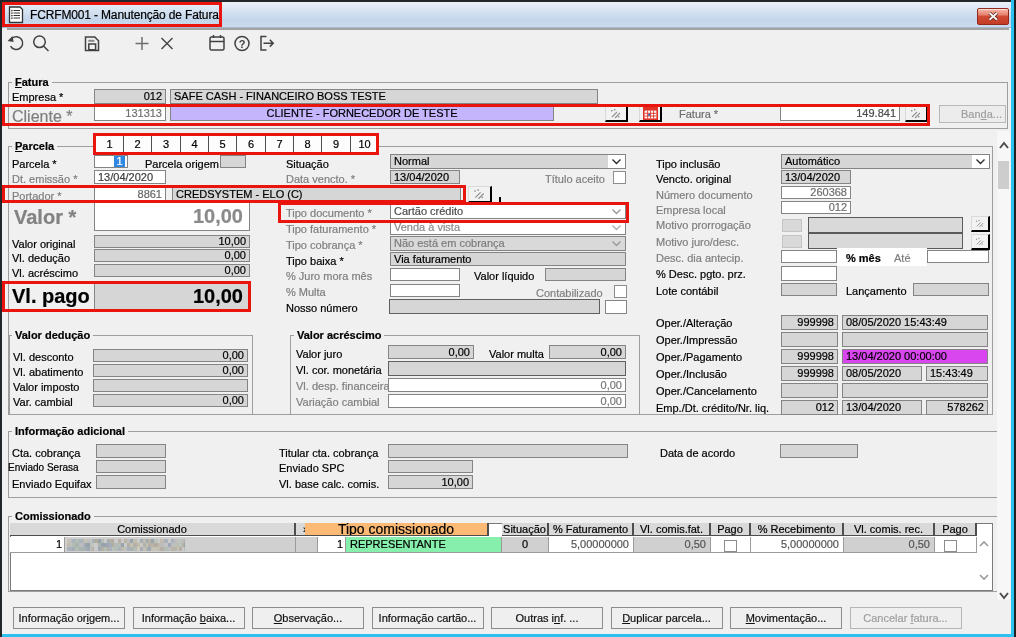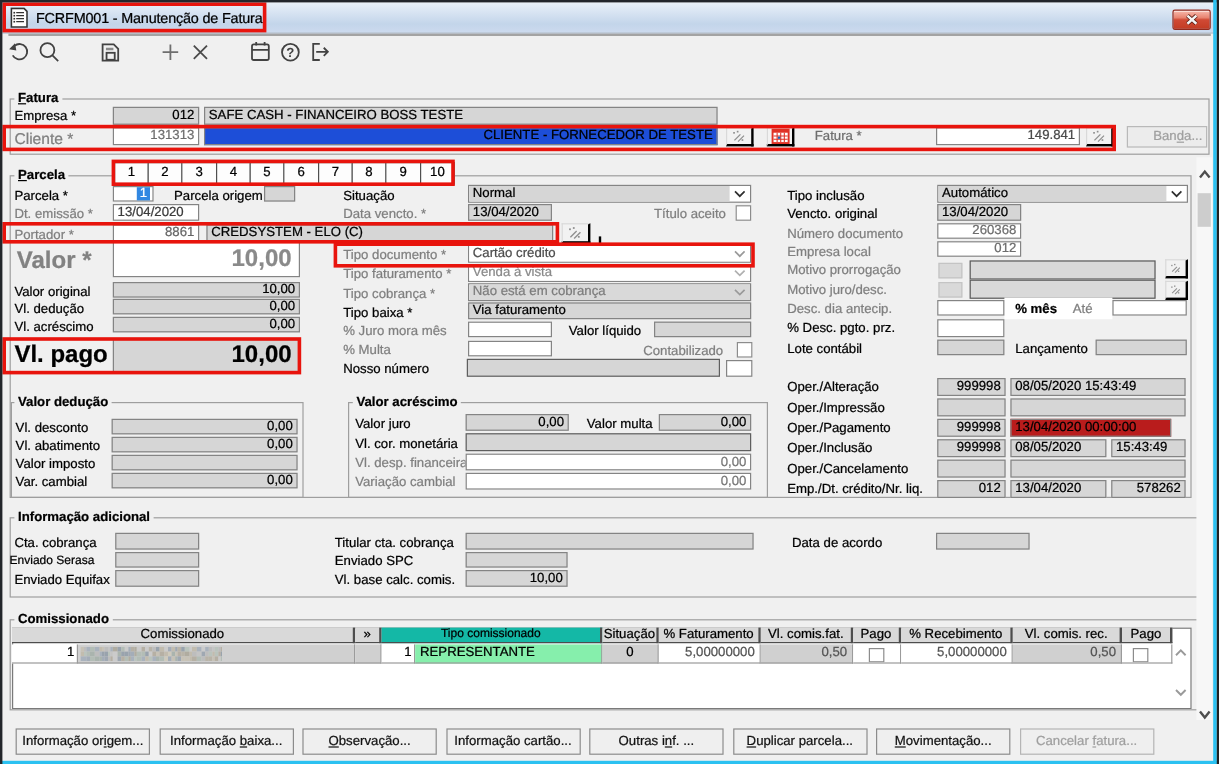--- a/index.html
+++ b/index.html
@@ -58,7 +58,7 @@
 <div class="lb" style="left:12px;top:91px;color:#000;font-size:11px">Empresa *</div>
 <div class="f" style="left:94px;top:89px;width:72px;height:15px;background:#d6d6d6;border:1px solid #848484;color:#000;text-align:right;font-size:11px;line-height:13px;padding:0 3px">012</div>
 <div class="f" style="left:170px;top:89px;width:428px;height:15px;background:#d6d6d6;border:1px solid #848484;color:#000;text-align:left;font-size:11px;line-height:13px;padding:0 3px">SAFE CASH - FINANCEIRO BOSS TESTE</div>
-<div class="lb" style="left:12px;top:108px;color:#7f7f7f;font-size:13px">Cliente *</div>
+<div class="lb" style="left:12px;top:108px;color:#7f7f7f;font-size:16px">Cliente *</div>
 <div class="f" style="left:94px;top:106px;width:72px;height:15px;background:#fff;border:1px solid #848484;color:#6e6e6e;text-align:right;font-size:11px;line-height:13px;padding:0 3px">131313</div>
 <div class="f" style="left:170px;top:106px;width:428px;height:15px;background:#1d4ed8;border:1px solid #848484;color:#000;text-align:right;font-size:11px;line-height:13px;padding:0 3px">CLIENTE - FORNECEDOR DE TESTE</div>
 <div style="position:absolute;left:605px;top:106px;width:23px;height:16px;background:#f2f2f2;border:1px solid #d9d9d9;border-right:2px solid #000;border-bottom:2px solid #000">

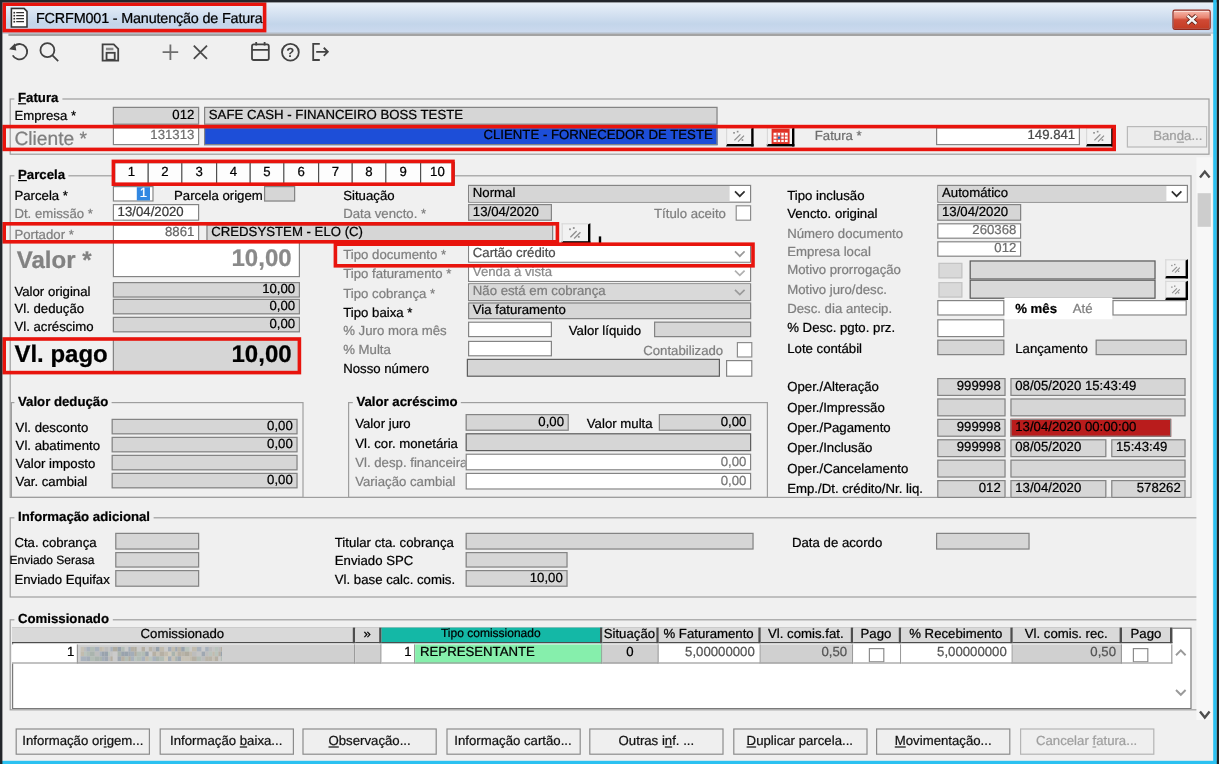--- a/index.html
+++ b/index.html
@@ -60,7 +60,7 @@
 <div class="f" style="left:170px;top:89px;width:428px;height:15px;background:#d6d6d6;border:1px solid #848484;color:#000;text-align:left;font-size:11px;line-height:13px;padding:0 3px">SAFE CASH - FINANCEIRO BOSS TESTE</div>
 <div class="lb" style="left:12px;top:108px;color:#7f7f7f;font-size:16px">Cliente *</div>
 <div class="f" style="left:94px;top:106px;width:72px;height:15px;background:#fff;border:1px solid #848484;color:#6e6e6e;text-align:right;font-size:11px;line-height:13px;padding:0 3px">131313</div>
-<div class="f" style="left:170px;top:106px;width:428px;height:15px;background:#1d4ed8;border:1px solid #848484;color:#000;text-align:right;font-size:11px;line-height:13px;padding:0 3px">CLIENTE - FORNECEDOR DE TESTE</div>
+<div class="f" style="left:170px;top:106px;width:384px;height:15px;background:#c4b5fd;border:1px solid #848484;color:#000;text-align:center;font-size:11px;line-height:13px;padding:0 3px">CLIENTE - FORNECEDOR DE TESTE</div>
 <div style="position:absolute;left:605px;top:106px;width:23px;height:16px;background:#f2f2f2;border:1px solid #d9d9d9;border-right:2px solid #000;border-bottom:2px solid #000">
 <svg width="20" height="13" viewBox="0 0 20 13">
       <g stroke="#8f8f8f" stroke-width="1.1" fill="none">

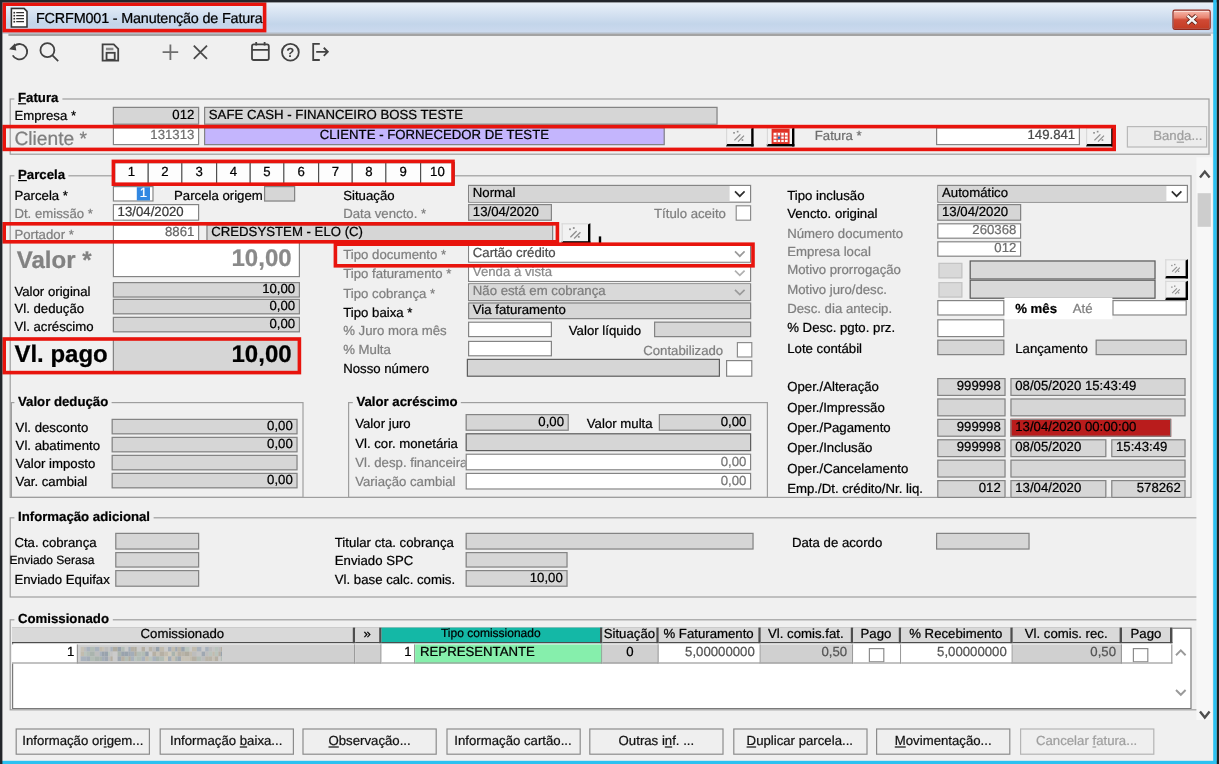--- a/index.html
+++ b/index.html
@@ -266,7 +266,7 @@
 <div class="f" style="left:842px;top:332px;width:146px;height:15px;background:#d6d6d6;border:1px solid #848484;color:#000;text-align:left;font-size:11px;line-height:13px;padding:0 3px"></div>
 <div class="lb" style="left:656px;top:351px;color:#000;font-size:11px">Oper./Pagamento</div>
 <div class="f" style="left:781px;top:349px;width:57px;height:15px;background:#d6d6d6;border:1px solid #848484;color:#000;text-align:right;font-size:11px;line-height:13px;padding:0 3px">999998</div>
-<div class="f" style="left:842px;top:349px;width:134px;height:15px;background:#b91c1c;border:1px solid #848484;color:#000;text-align:left;font-size:11px;line-height:13px;padding:0 3px">13/04/2020 00:00:00</div>
+<div class="f" style="left:842px;top:349px;width:146px;height:15px;background:#d946ef;border:1px solid #848484;color:#000;text-align:left;font-size:11px;line-height:13px;padding:0 3px">13/04/2020 00:00:00</div>
 <div class="lb" style="left:656px;top:368px;color:#000;font-size:11px">Oper./Inclusão</div>
 <div class="f" style="left:781px;top:366px;width:57px;height:15px;background:#d6d6d6;border:1px solid #848484;color:#000;text-align:right;font-size:11px;line-height:13px;padding:0 3px">999998</div>
 <div class="f" style="left:842px;top:366px;width:80px;height:15px;background:#d6d6d6;border:1px solid #848484;color:#000;text-align:left;font-size:11px;line-height:13px;padding:0 3px">08/05/2020</div>

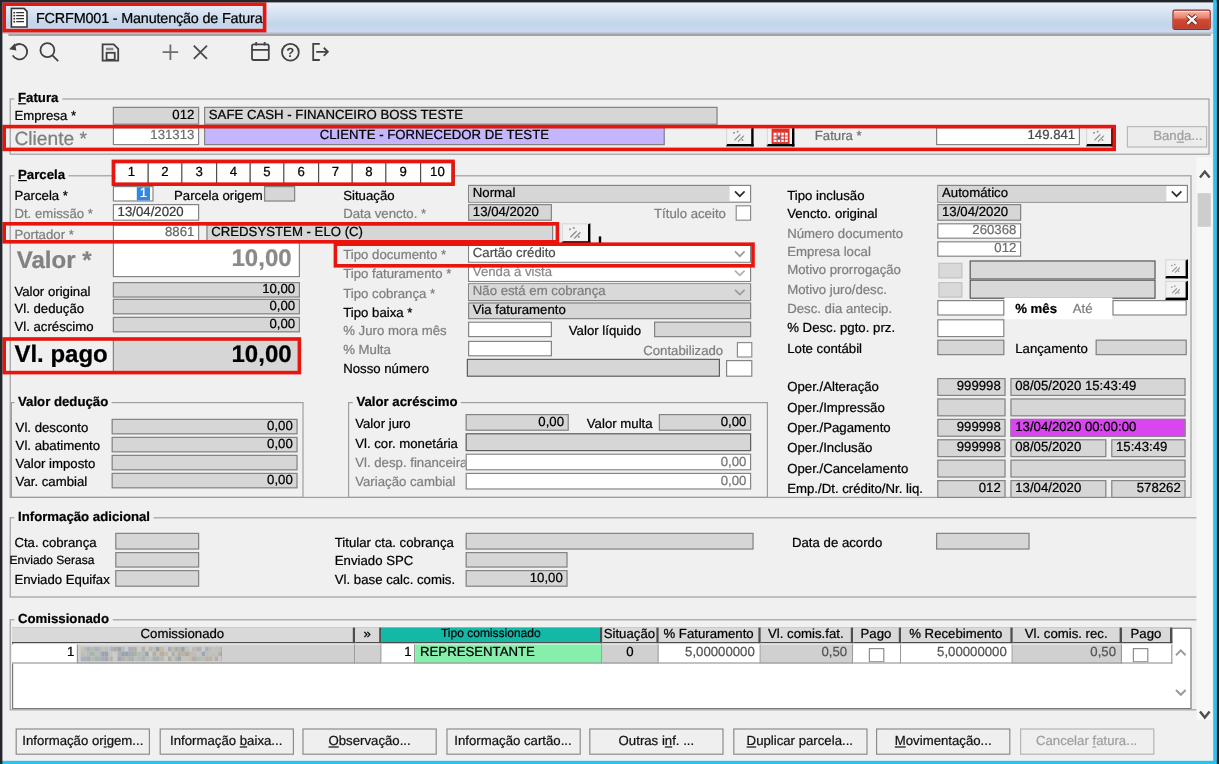--- a/index.html
+++ b/index.html
@@ -321,7 +321,7 @@
 <div style="position:absolute;left:10px;top:523px;width:983px;height:68px;background:#fff;border:1px solid #7a7a7a"></div>
 <div style="position:absolute;left:10px;top:523px;width:286px;height:13px;background:#d9d9d9;border-right:2px solid #4d4d4d;border-bottom:1px solid #4d4d4d;text-align:center;font-size:11px;line-height:12px;overflow:hidden">Comissionado</div>
 <div style="position:absolute;left:296px;top:523px;width:22px;height:13px;background:#d9d9d9;border-right:2px solid #4d4d4d;border-bottom:1px solid #4d4d4d;text-align:center;font-size:11px;line-height:12px;overflow:hidden">»</div>
-<div style="position:absolute;left:318px;top:523px;width:184px;height:13px;background:#14b8a6;border-right:2px solid #4d4d4d;border-bottom:1px solid #4d4d4d;text-align:center;font-size:10px;line-height:12px;overflow:hidden">Tipo comissionado</div>
+<div style="position:absolute;left:305px;top:523px;width:184px;height:13px;background:#fdba74;border-right:2px solid #4d4d4d;border-bottom:1px solid #4d4d4d;text-align:center;font-size:14px;line-height:12px;overflow:hidden">Tipo comissionado</div>
 <div style="position:absolute;left:502px;top:523px;width:47px;height:13px;background:#d9d9d9;border-right:2px solid #4d4d4d;border-bottom:1px solid #4d4d4d;text-align:center;font-size:11px;line-height:12px;overflow:hidden">Situação</div>
 <div style="position:absolute;left:549px;top:523px;width:85px;height:13px;background:#d9d9d9;border-right:2px solid #4d4d4d;border-bottom:1px solid #4d4d4d;text-align:center;font-size:11px;line-height:12px;overflow:hidden">% Faturamento</div>
 <div style="position:absolute;left:634px;top:523px;width:77px;height:13px;background:#d9d9d9;border-right:2px solid #4d4d4d;border-bottom:1px solid #4d4d4d;text-align:center;font-size:11px;line-height:12px;overflow:hidden">Vl. comis.fat.</div>

